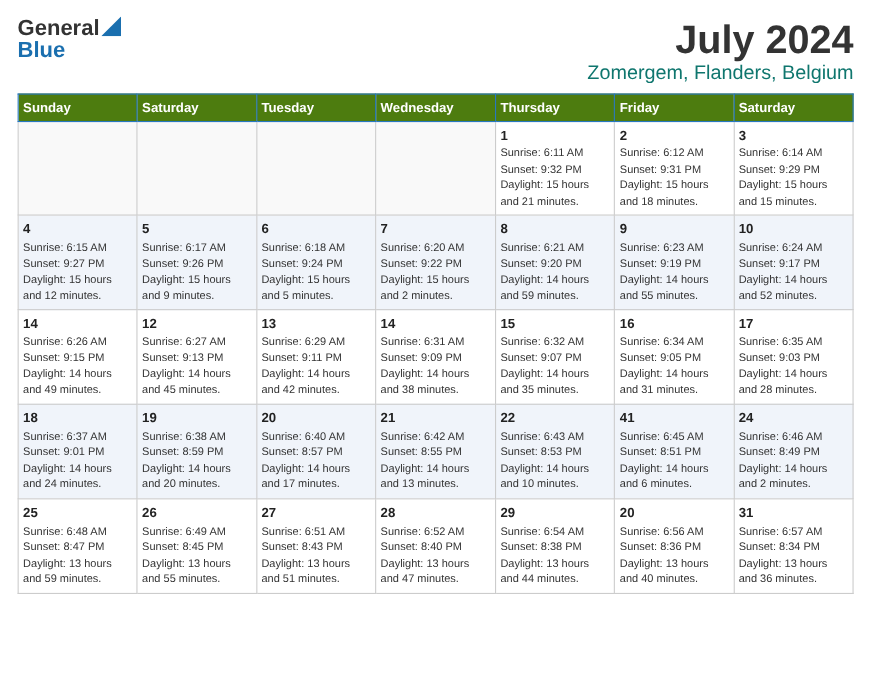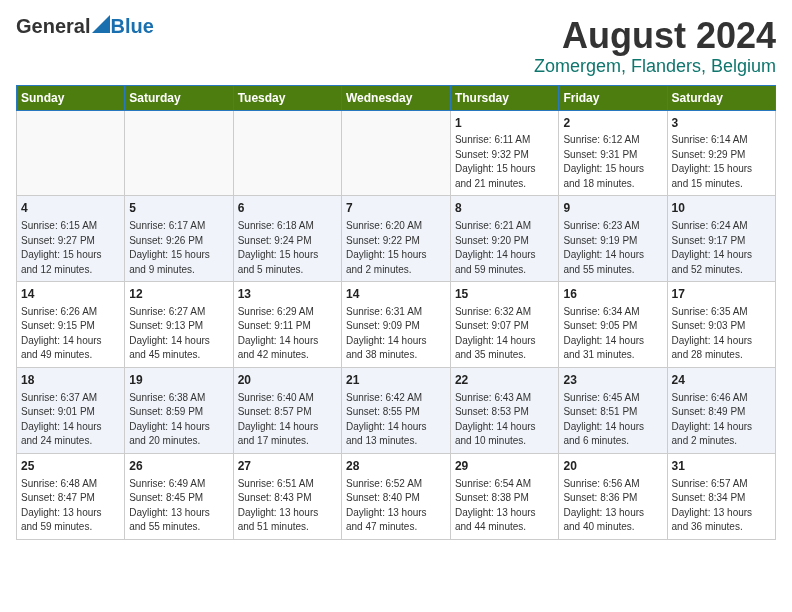--- a/index.html
+++ b/index.html
@@ -18,7 +18,7 @@
     }
     .logo {
       display: flex;
-      flex-direction: row;
+      flex-direction: column;
       align-items: flex-start;
     }
     .logo-general {

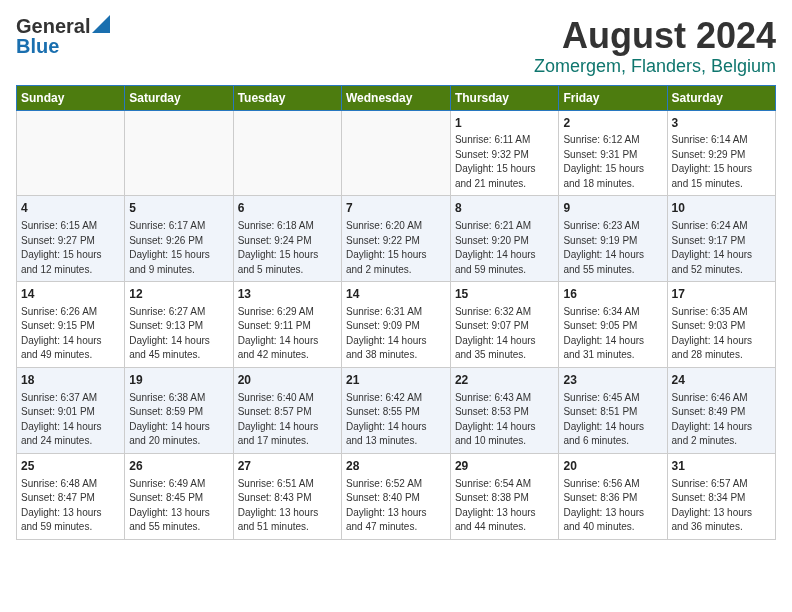--- a/index.html
+++ b/index.html
@@ -101,7 +101,7 @@
     <span class="logo-blue">Blue</span>
   </div>
   <div class="title-block">
-    <div class="month-title">August 2024</div>
+    <div class="month-title">July 2024</div>
     <div class="location">Zomergem, Flanders, Belgium</div>
   </div>
 </div>

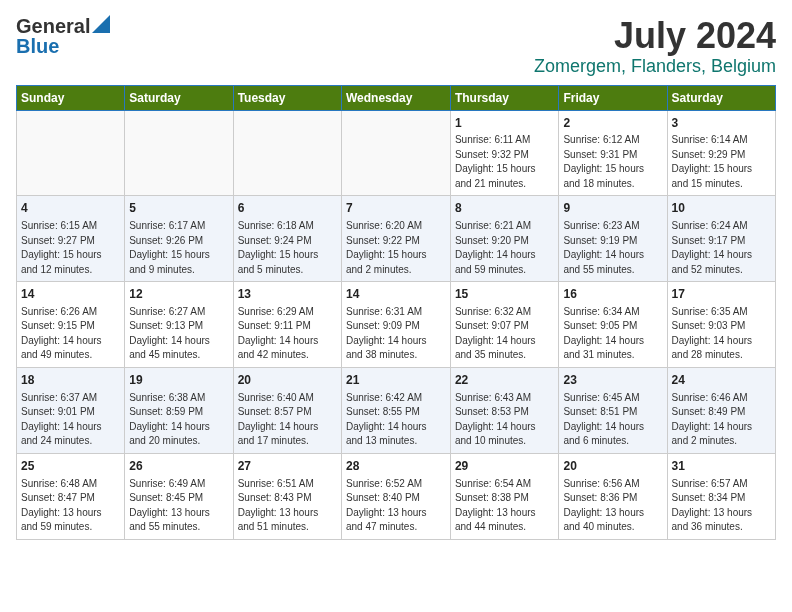--- a/index.html
+++ b/index.html
@@ -219,7 +219,7 @@
           <div class="cell-text">Sunrise: 6:43 AM<br>Sunset: 8:53 PM<br>Daylight: 14 hours and 10 minutes.</div>
         </td>
         <td>
-          <span class="day-num">23</span>
+          <span class="day-num">41</span>
           <div class="cell-text">Sunrise: 6:45 AM<br>Sunset: 8:51 PM<br>Daylight: 14 hours and 6 minutes.</div>
         </td>
         <td>

